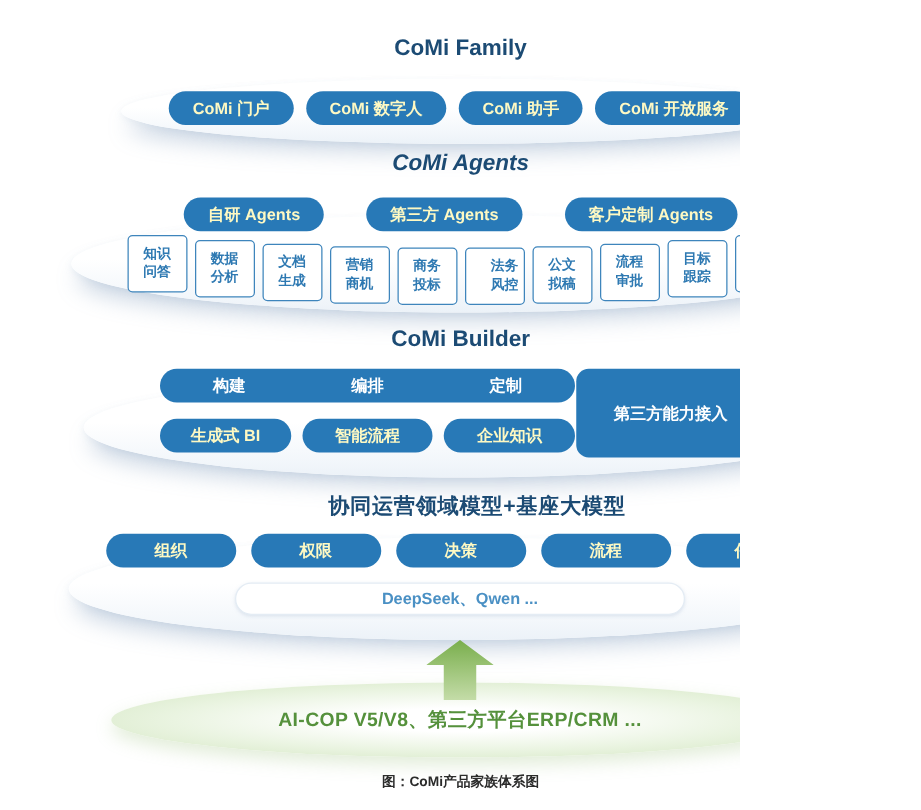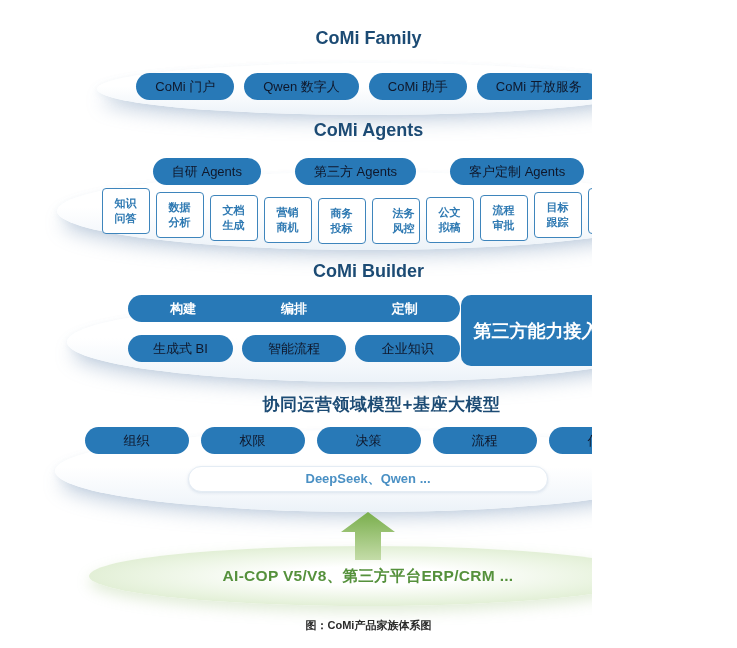--- a/index.html
+++ b/index.html
@@ -28,7 +28,7 @@
 
   .pill-row{position:absolute;left:0;width:737px;display:flex;justify-content:center;z-index:4;}
   .pill{
-    background:var(--primary-blue);color:#0f172a;font-weight:normal;font-size:13px;
+    background:var(--primary-blue);color:#fef9c3;font-weight:bold;font-size:13px;
     height:27px;line-height:27px;padding:0 19px;border-radius:14px;white-space:nowrap;
     text-align:center;
   }

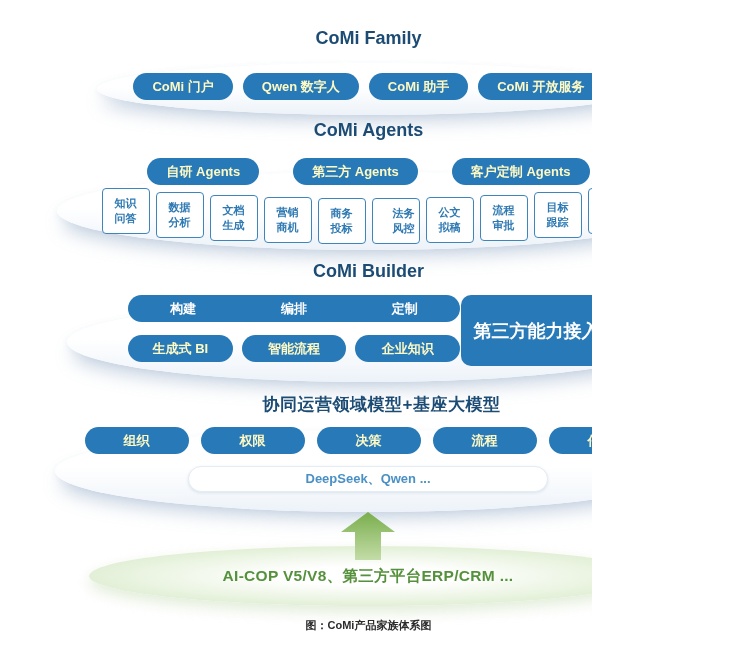--- a/index.html
+++ b/index.html
@@ -112,7 +112,7 @@
   <div class="ellipse family-ellipse"></div>
   <div class="pill-row family-pills">
     <div class="pill">CoMi 门户</div>
-    <div class="pill">Qwen 数字人</div>
+    <div class="pill">CoMi 数字人</div>
     <div class="pill">CoMi 助手</div>
     <div class="pill">CoMi 开放服务</div>
   </div>

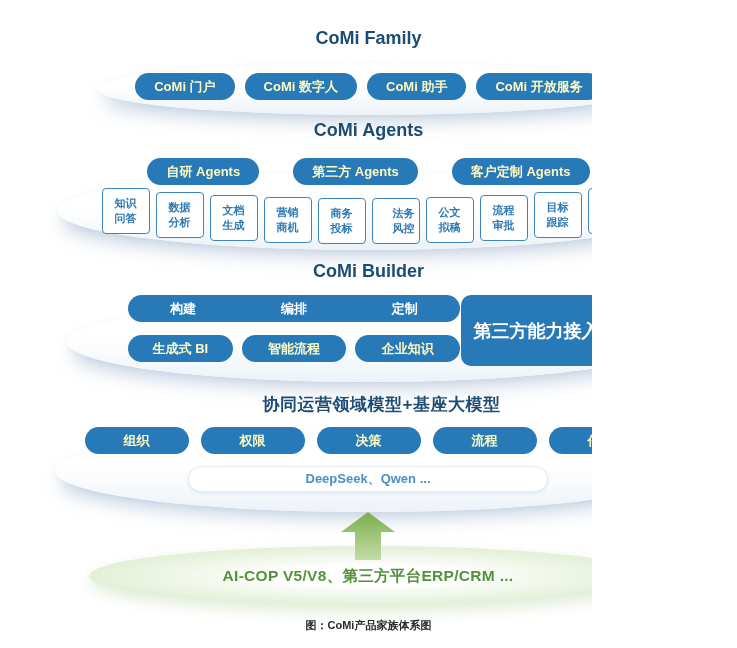--- a/index.html
+++ b/index.html
@@ -117,7 +117,7 @@
     <div class="pill">CoMi 开放服务</div>
   </div>
 
-  <h2 class="layer-title title-en" style="top:120px;">CoMi Agents</h2>
+  <h2 class="layer-title title-en" style="top:120px;font-style:italic;">CoMi Agents</h2>
   <div class="ellipse agents-ellipse"></div>
   <div class="pill-row agents-pills">
     <div class="pill">自研 Agents</div>

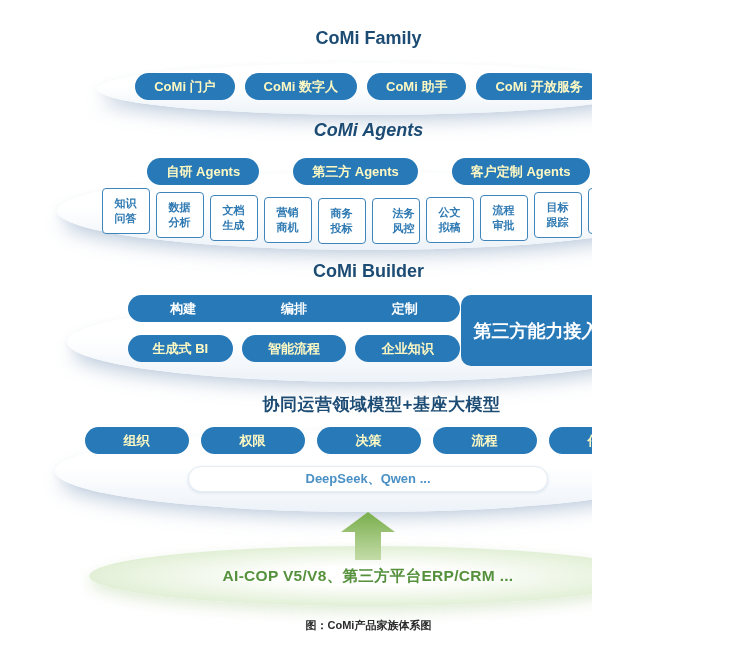--- a/index.html
+++ b/index.html
@@ -69,7 +69,7 @@
   .builder-side-box{
     position:absolute;left:461px;top:295px;width:151px;height:71px;border-radius:10px;
     background:var(--primary-blue);display:flex;align-items:center;justify-content:center;
-    color:#ffffff;font-weight:bold;font-size:18px;z-index:4;
+    color:#ffffff;font-weight:bold;font-size:13px;z-index:4;
   }
   .builder-pills{position:absolute;left:128px;top:335px;width:332px;display:flex;gap:9px;z-index:4;}
   .builder-pills .pill{flex:1;padding:0;}

